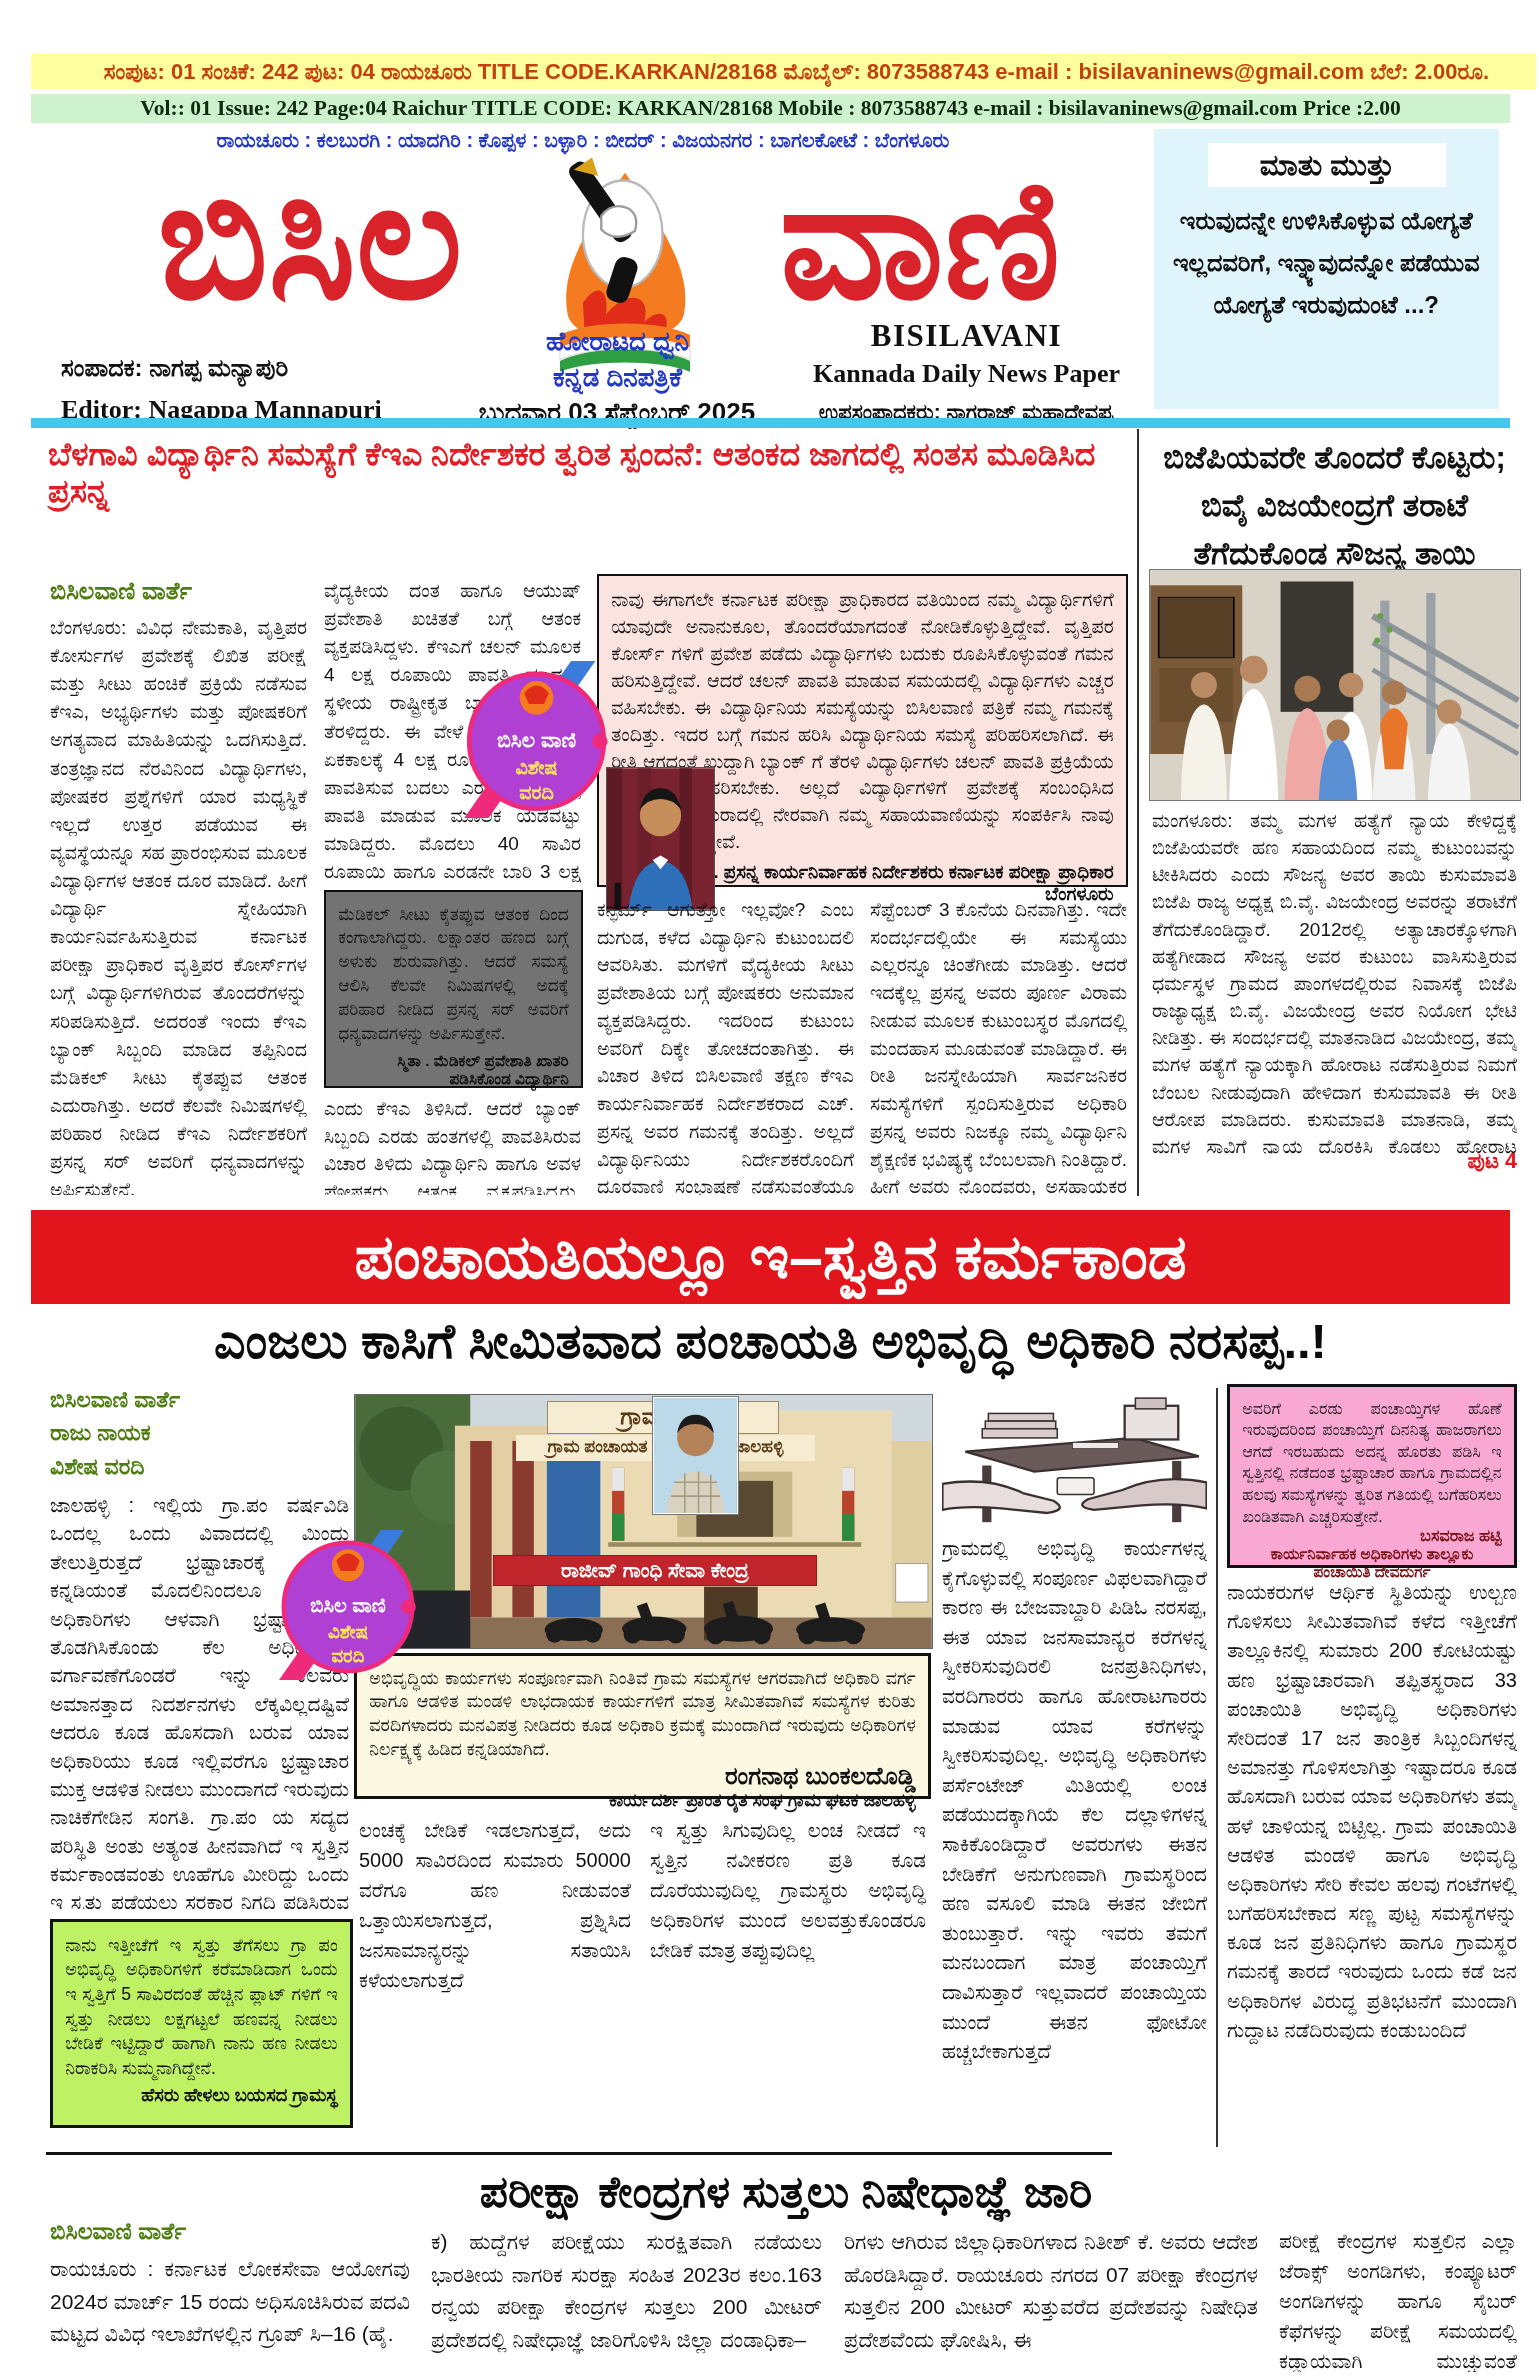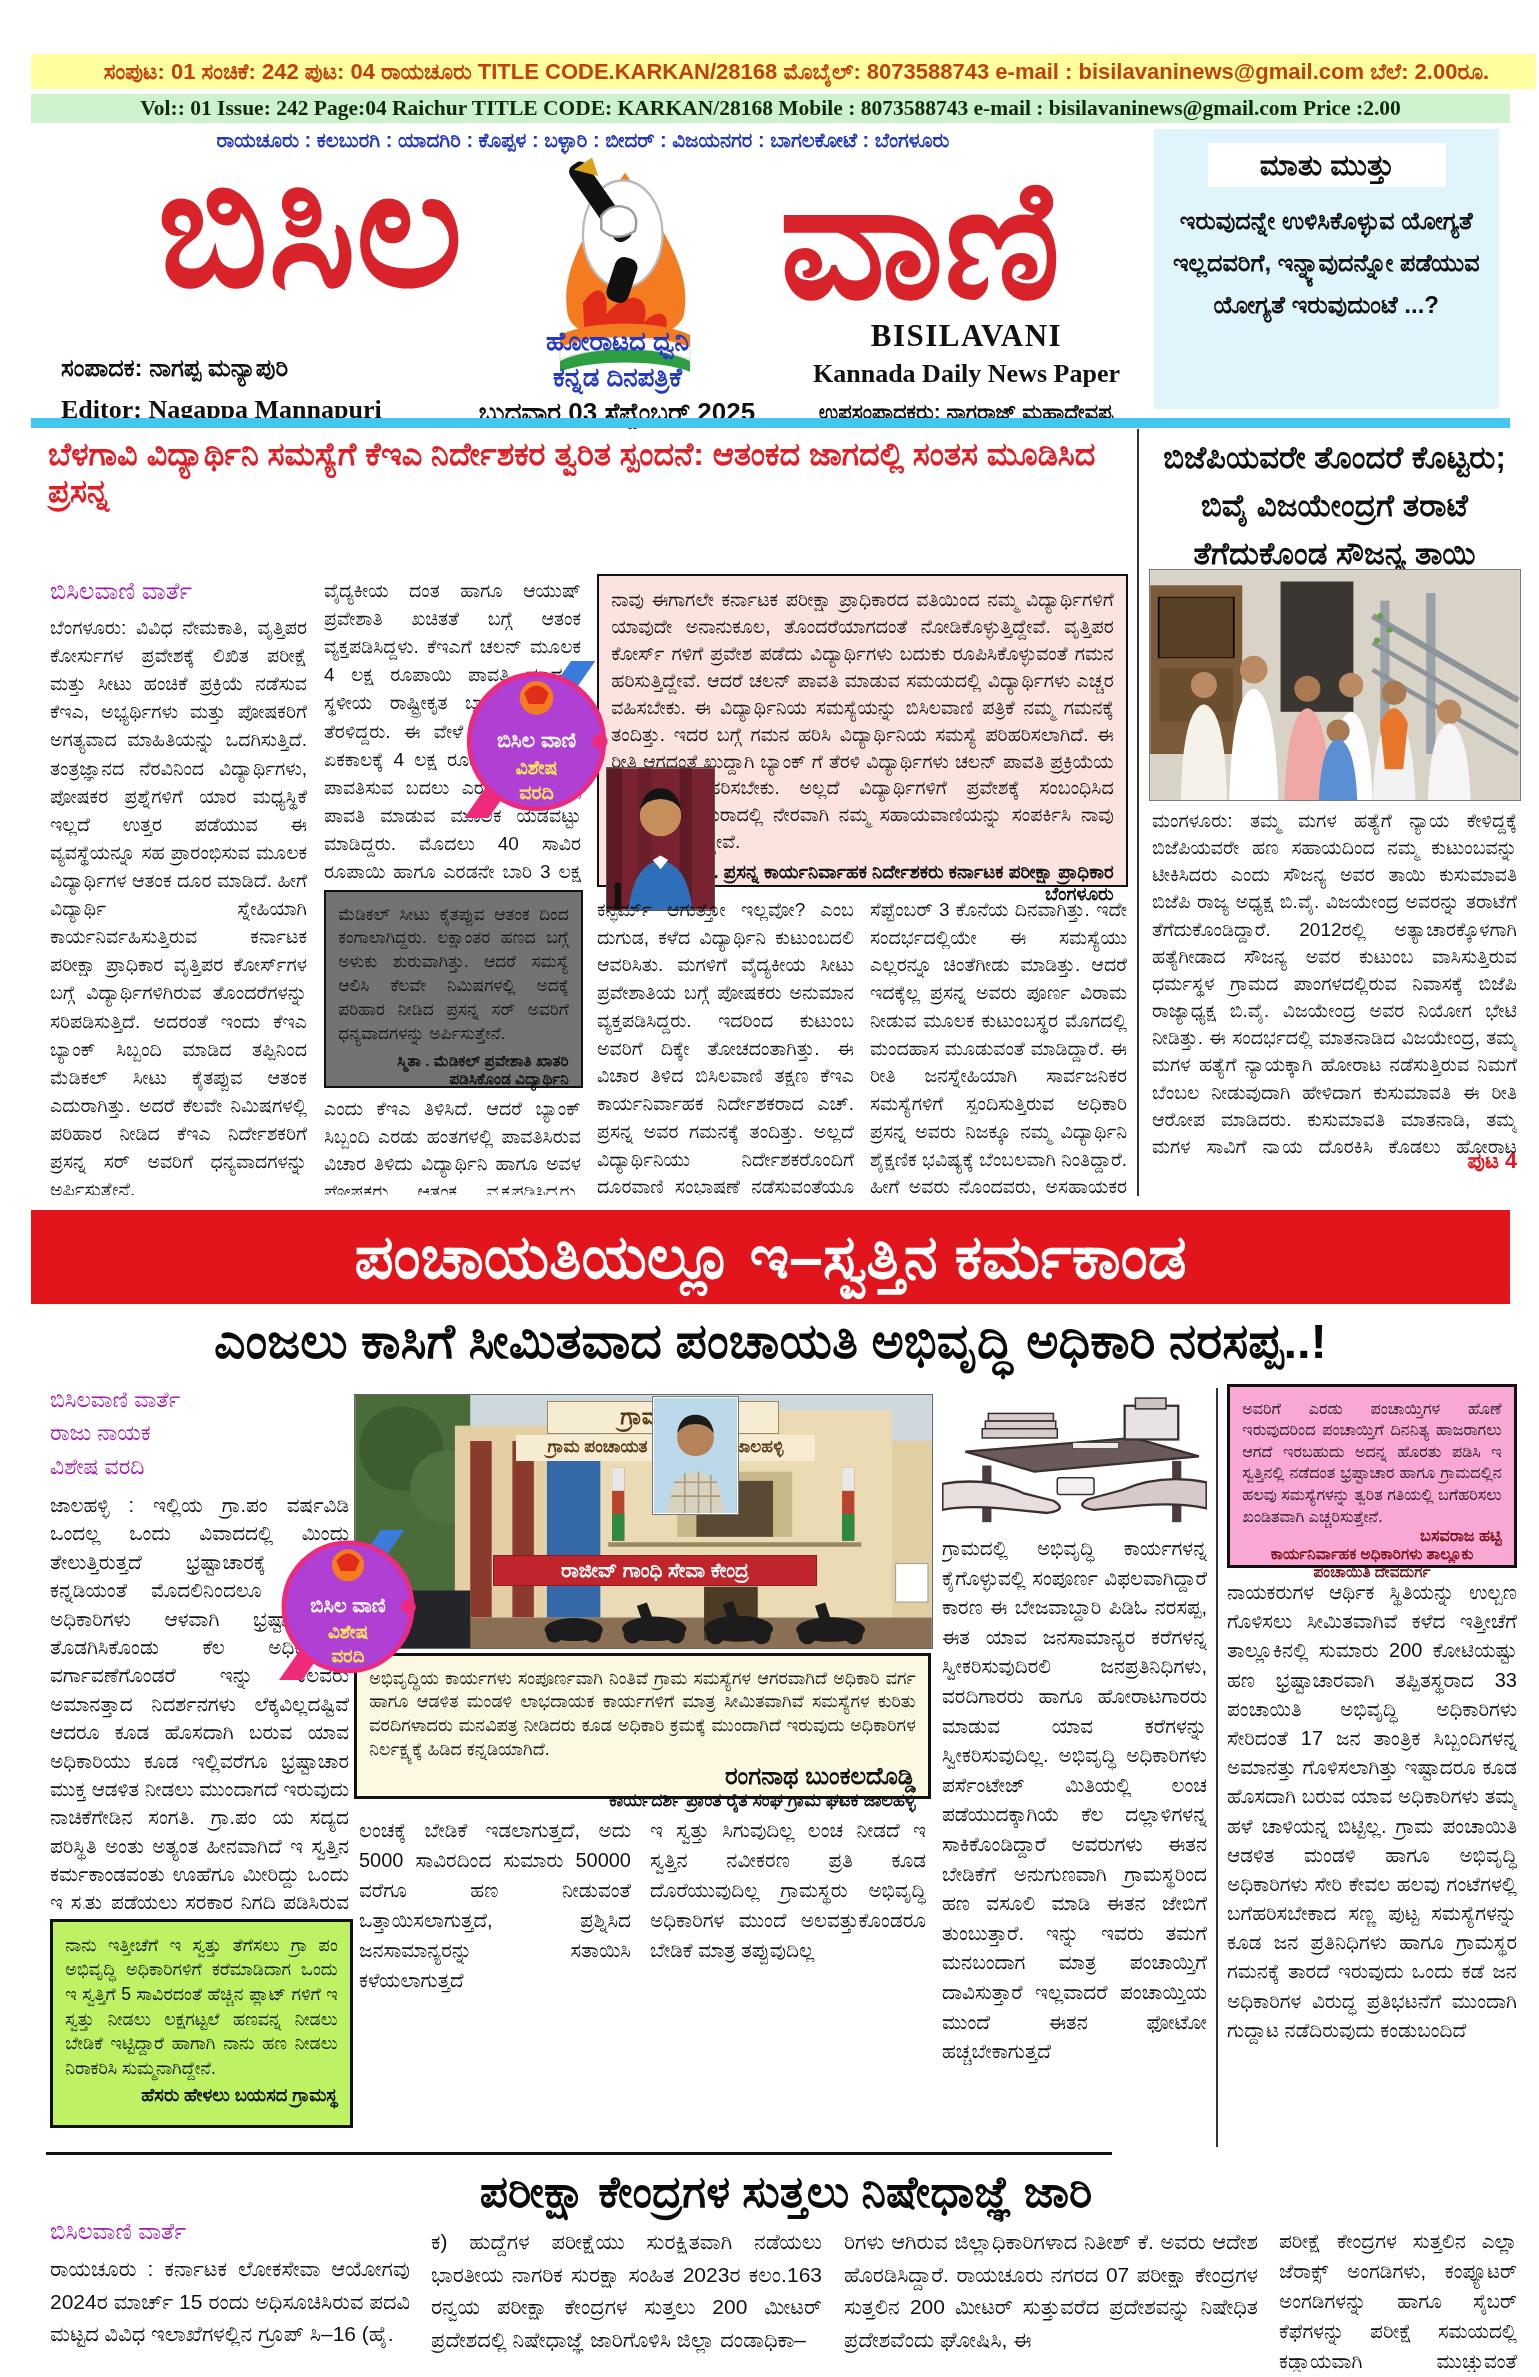--- a/index.html
+++ b/index.html
@@ -26,7 +26,7 @@
 
   <div class="abs kn" style="left:46px;top:129px;width:1074px;text-align:center;color:#2438c8;font-weight:bold;font-size:20px;">ರಾಯಚೂರು : ಕಲಬುರಗಿ : ಯಾದಗಿರಿ : ಕೊಪ್ಪಳ : ಬಳ್ಳಾರಿ : ಬೀದರ್ : ವಿಜಯನಗರ : ಬಾಗಲಕೋಟೆ : ಬೆಂಗಳೂರು</div>
 
-  <div class="abs" style="left:84px;top:146px;width:452px;height:192px;color:#d8232a;font-weight:bold;font-size:165px;line-height:192px;text-align:center;font-family:Liberation Mono, monospace;">ಬಿಸಿಲ</div>
+  <div class="abs" style="left:84px;top:146px;width:452px;height:192px;color:#d8232a;font-weight:bold;font-size:165px;line-height:192px;text-align:center;font-family:Liberation Serif, serif;">ಬಿಸಿಲ</div>
   <div class="abs" style="left:713px;top:146px;width:414px;height:192px;color:#d8232a;font-weight:bold;font-size:165px;line-height:192px;text-align:center;font-family:'Liberation Serif',serif;">ವಾಣಿ</div>
 
   <div class="abs" style="left:537px;top:142px;width:176px;height:230px;">

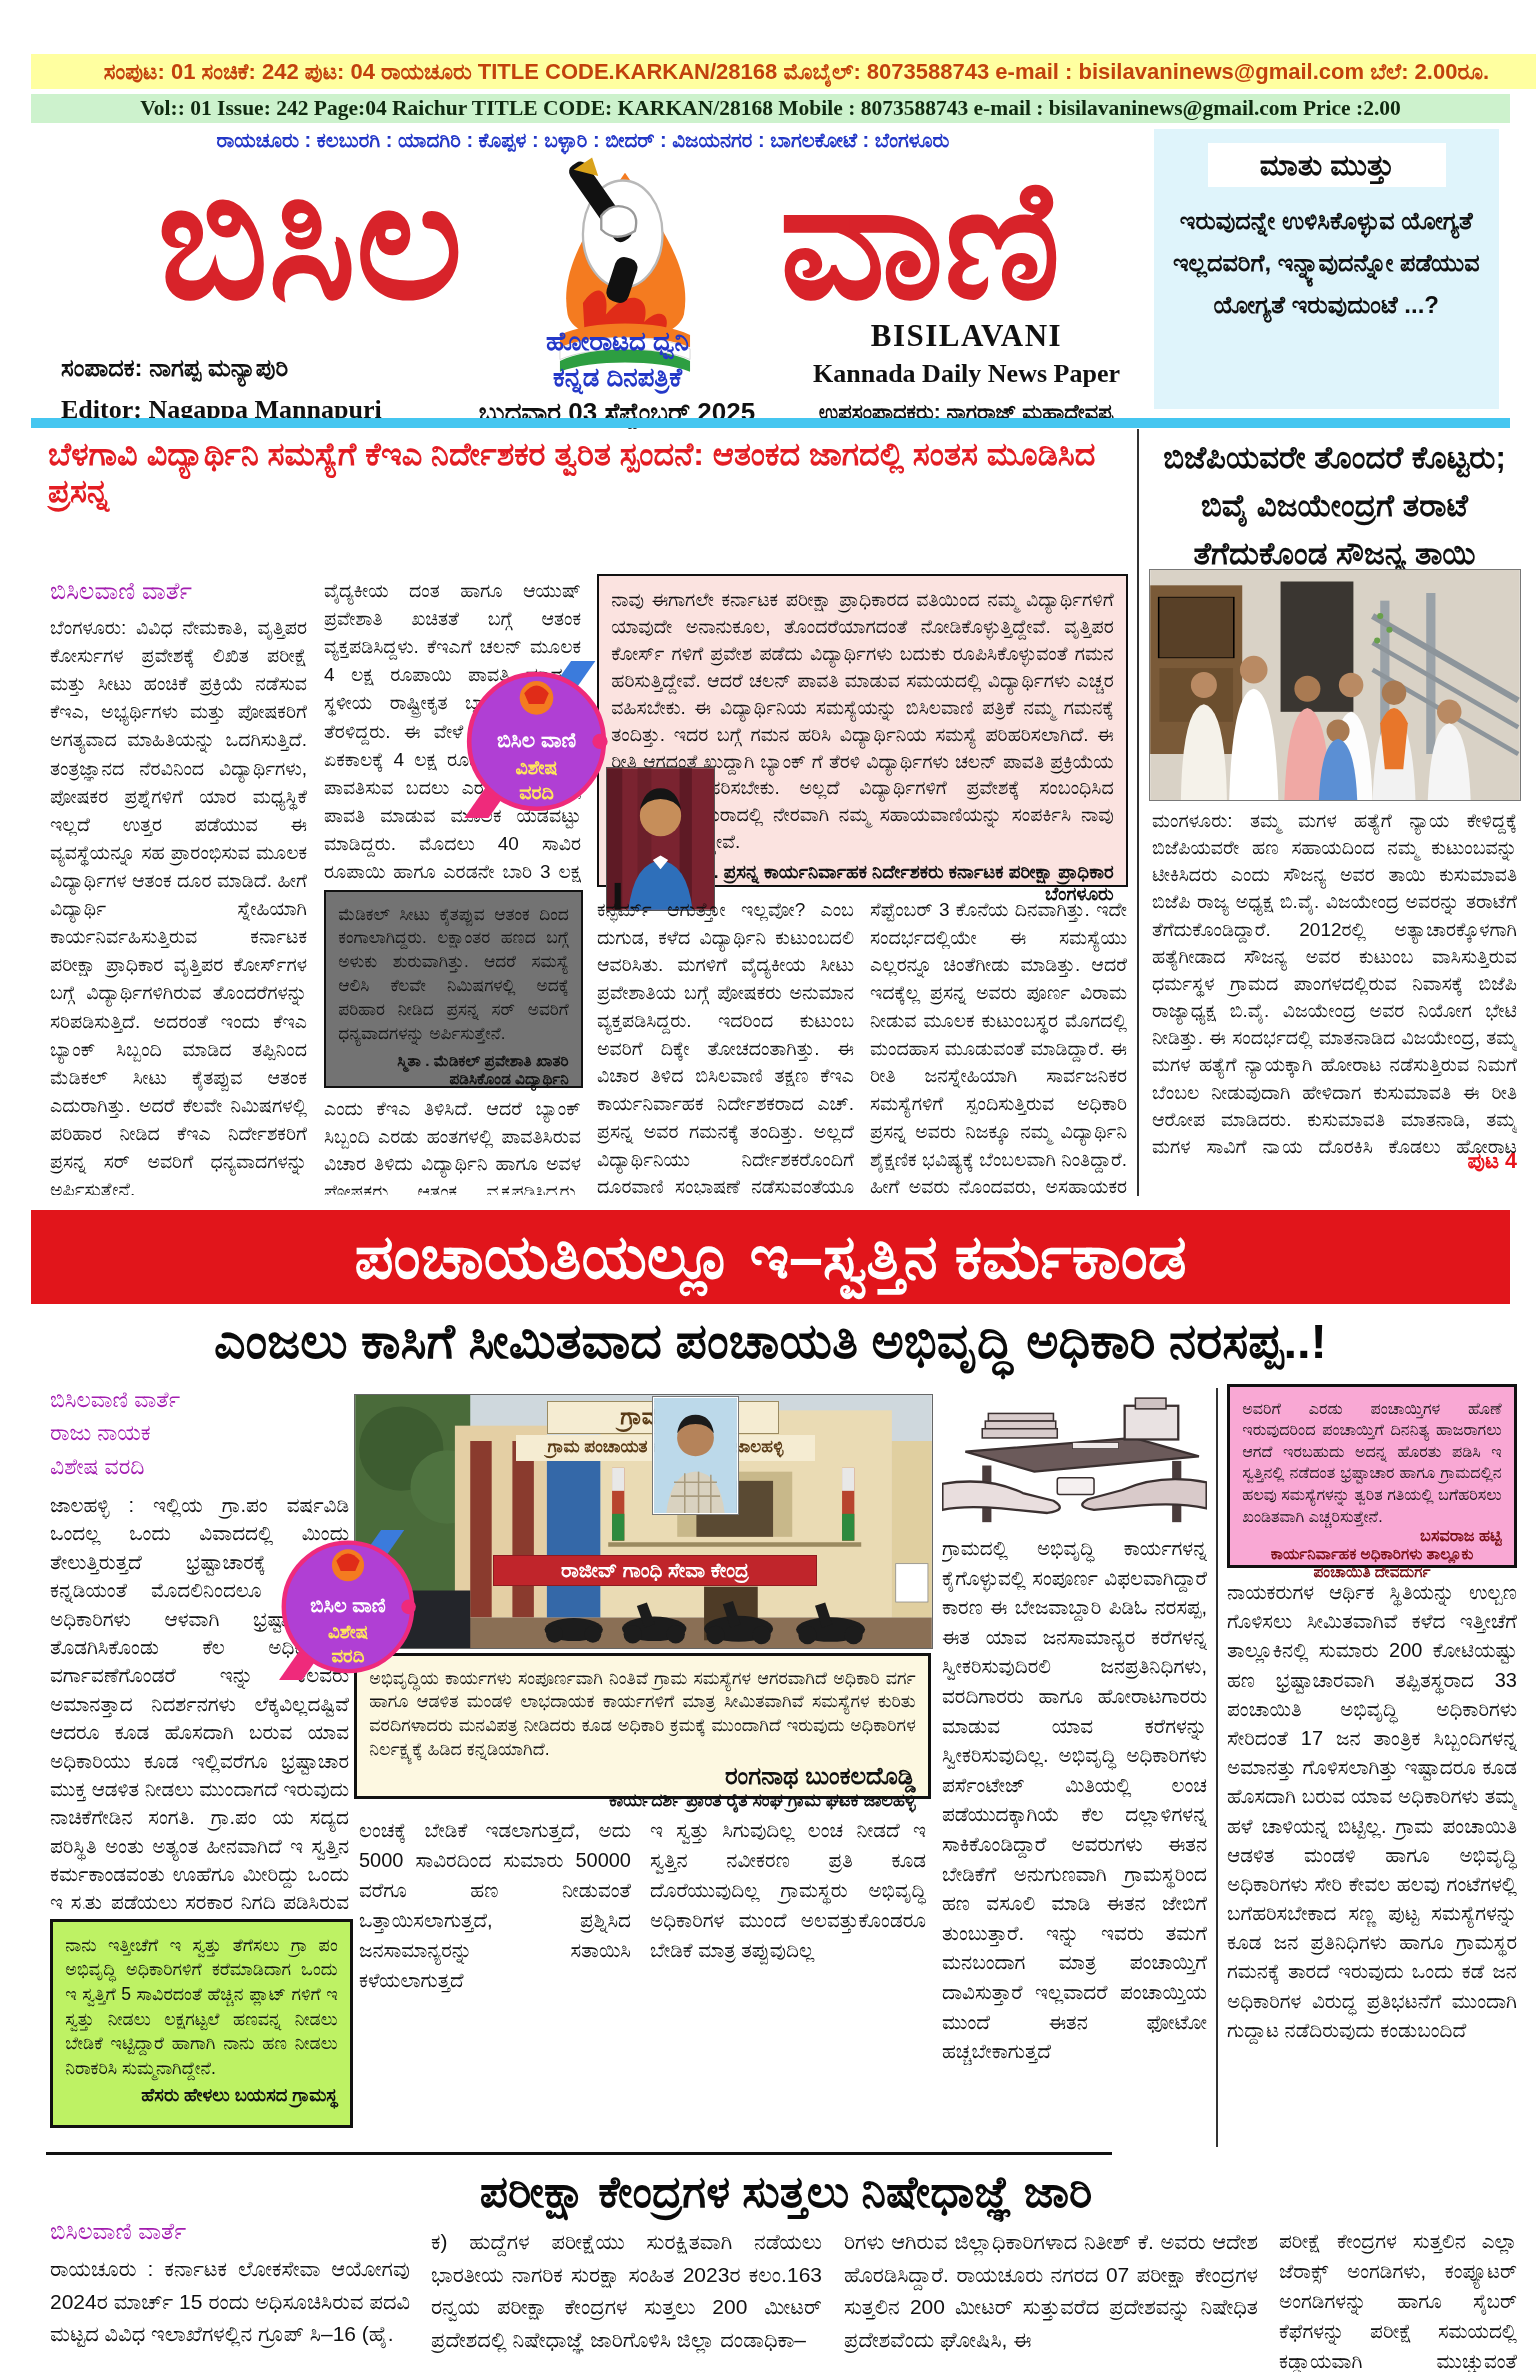--- a/index.html
+++ b/index.html
@@ -9,7 +9,7 @@
   .bar{display:flex;align-items:center;justify-content:center;font-weight:bold;}
   .kn{font-family:"Liberation Sans","DejaVu Sans",sans-serif;}
   .just{text-align:justify;}
-  .byline{color:#a21caf;font-weight:normal;}
+  .byline{color:#4d7c0f;font-weight:bold;}
   .vrule{background:#222;width:2.3px;}
   .hrule{background:#111;height:3.1px;}
   .boxq{border:2.3px solid #111;box-sizing:border-box;padding:10.7px 12.3px;text-align:justify;}

